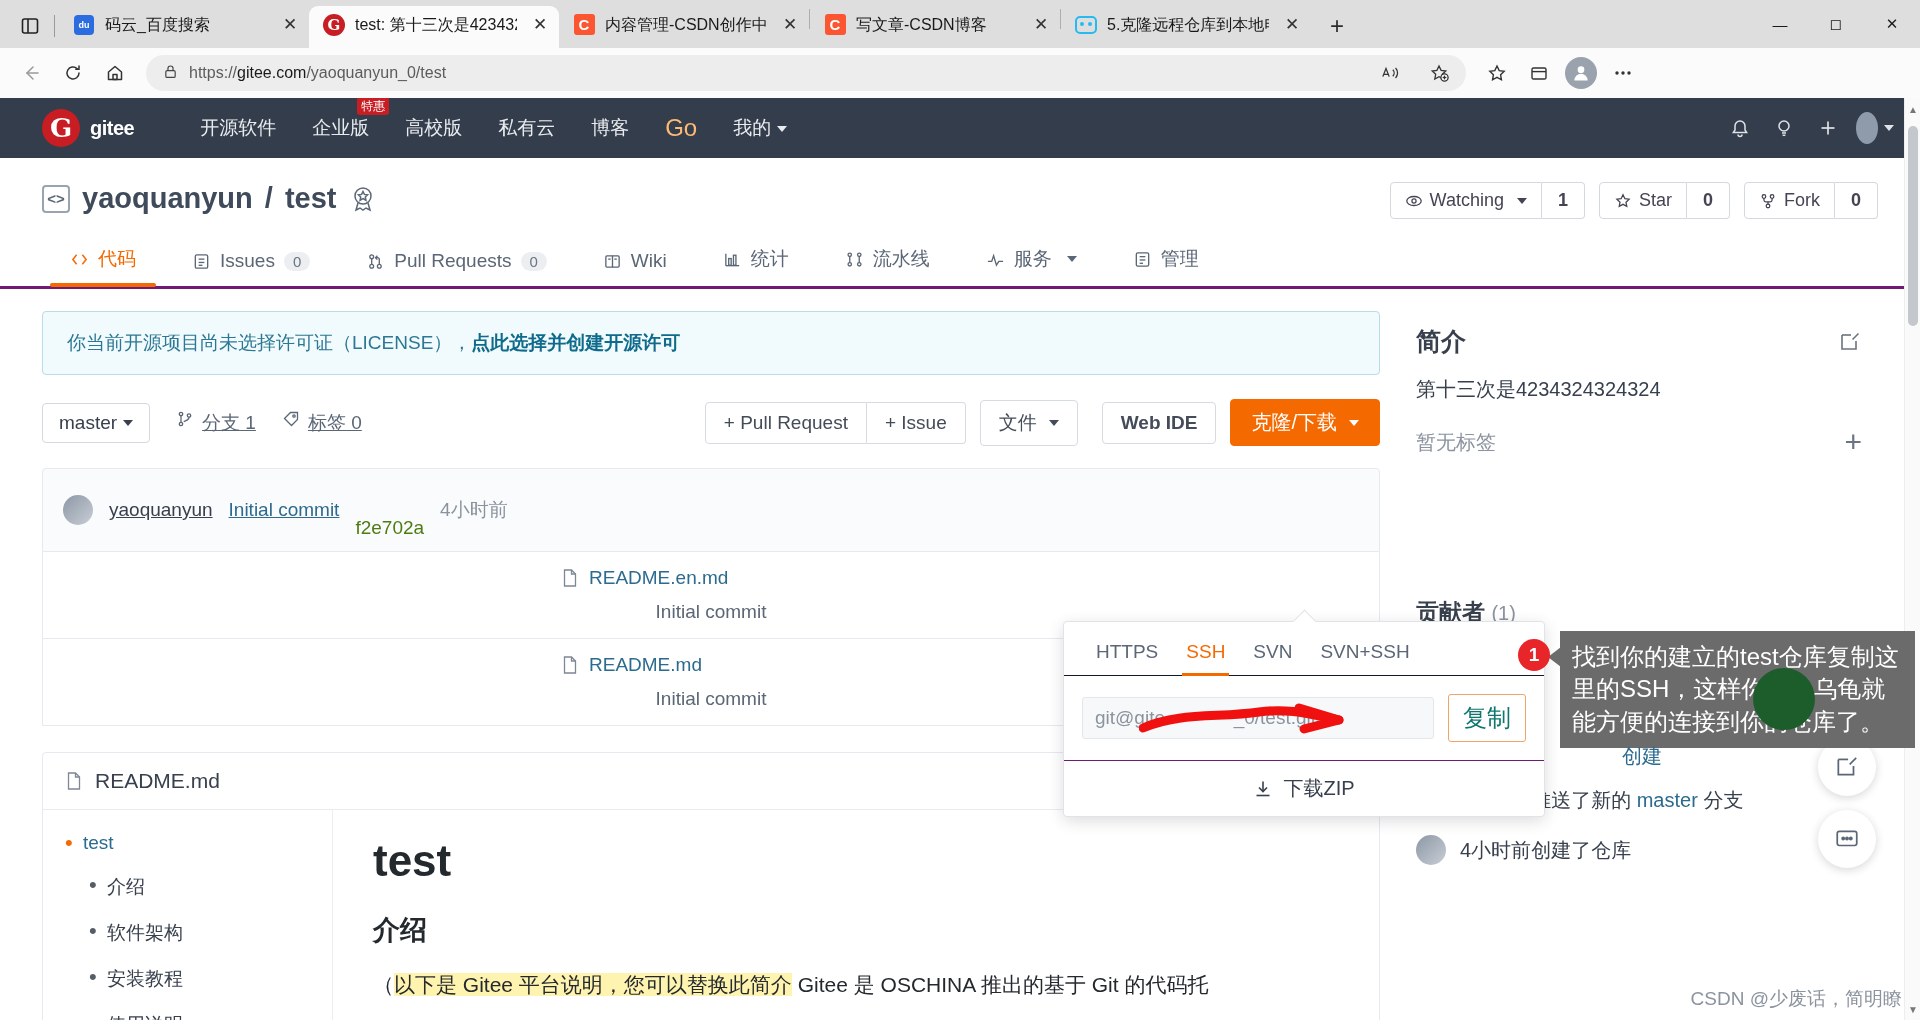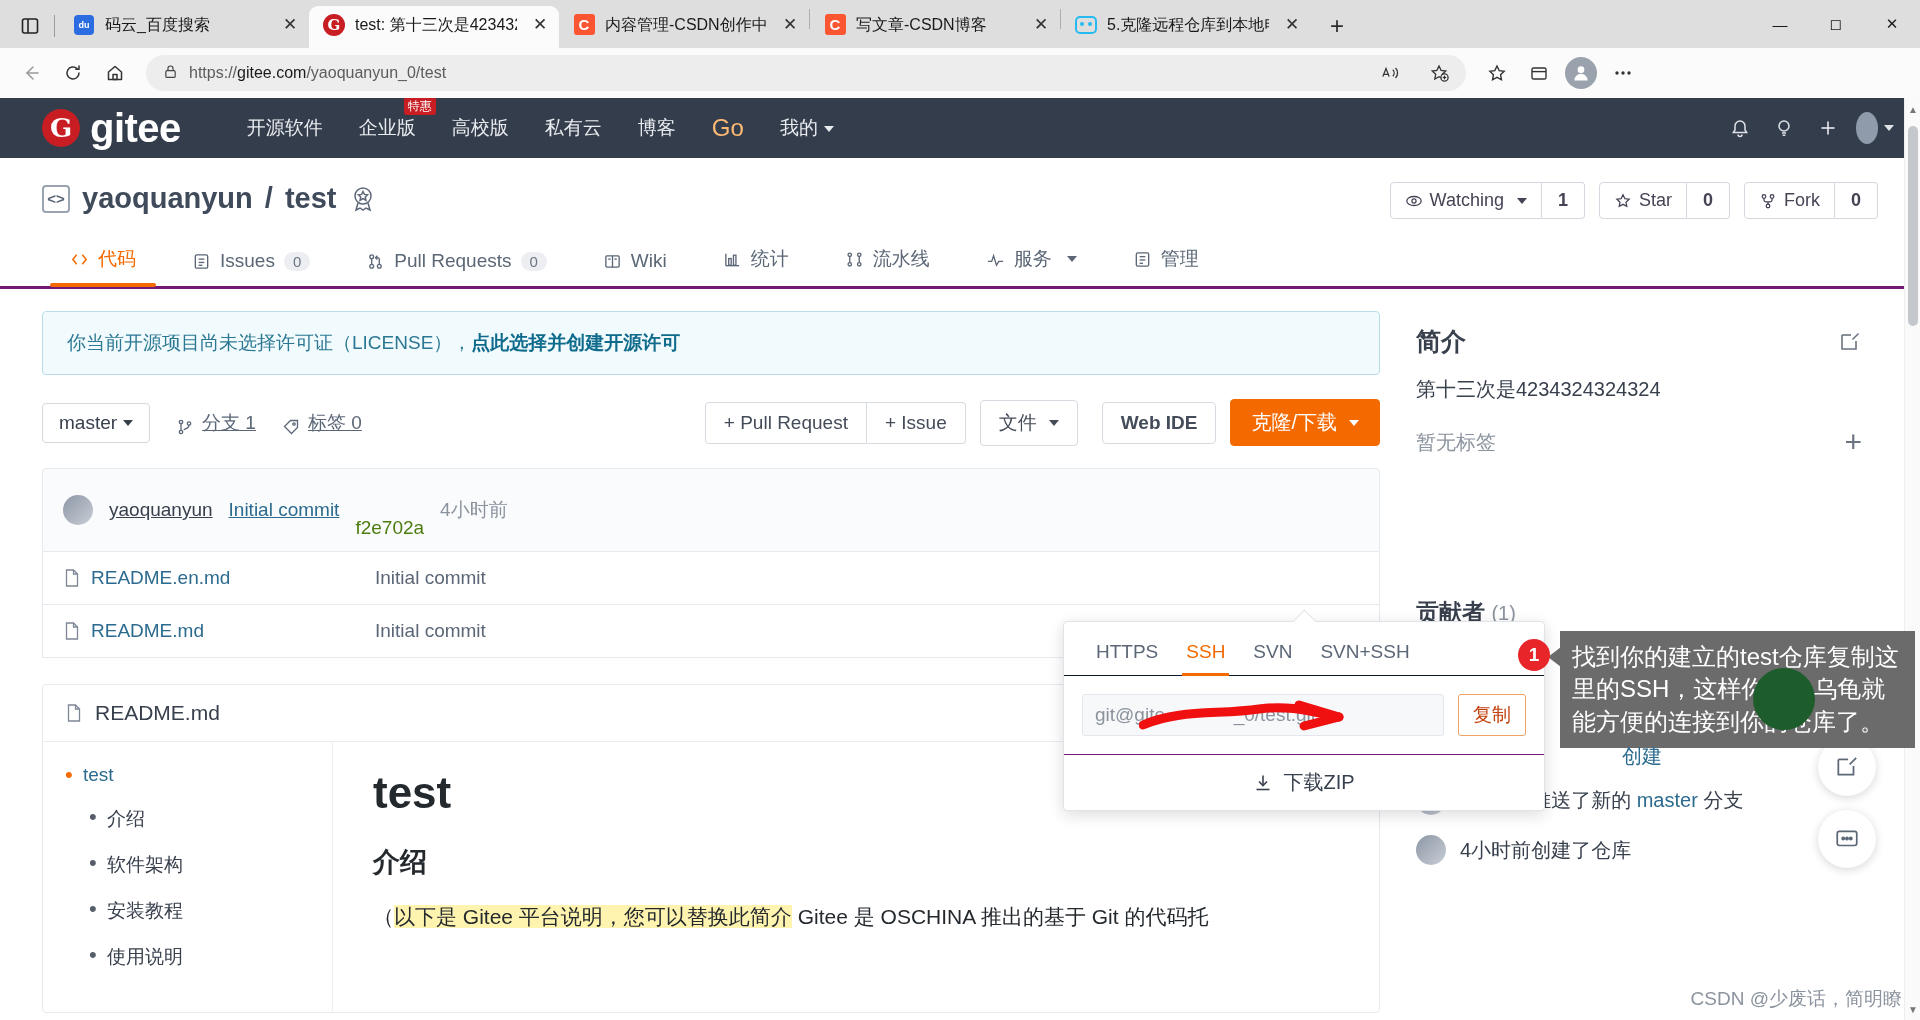--- a/index.html
+++ b/index.html
@@ -84,7 +84,7 @@
   }
   .logo { display: flex; align-items: center; gap: 10px; margin-right: 48px;}
   .logo .mark { width: 38px;height:38px;border-radius:50%;background:#c71d23;color:#fff;display:flex;align-items:center;justify-content:center;font-size:26px;font-weight:bold;font-family:"DejaVu Serif",serif;}
-  .logo .word { color:#fff; font-size:40px; font-weight:bold; letter-spacing:-0.5px;}
+  .logo .word { color:#fff; font-size:20px; font-weight:bold; letter-spacing:-0.5px;}
   .gnav a.nav-item { color:#e9ecef; font-size:19px; text-decoration:none; padding:0 18px; position:relative; white-space:nowrap;}
   .gnav a.nav-item.go { color:#fdba74; font-weight:normal; font-size:24px;}
   .badge-teh {

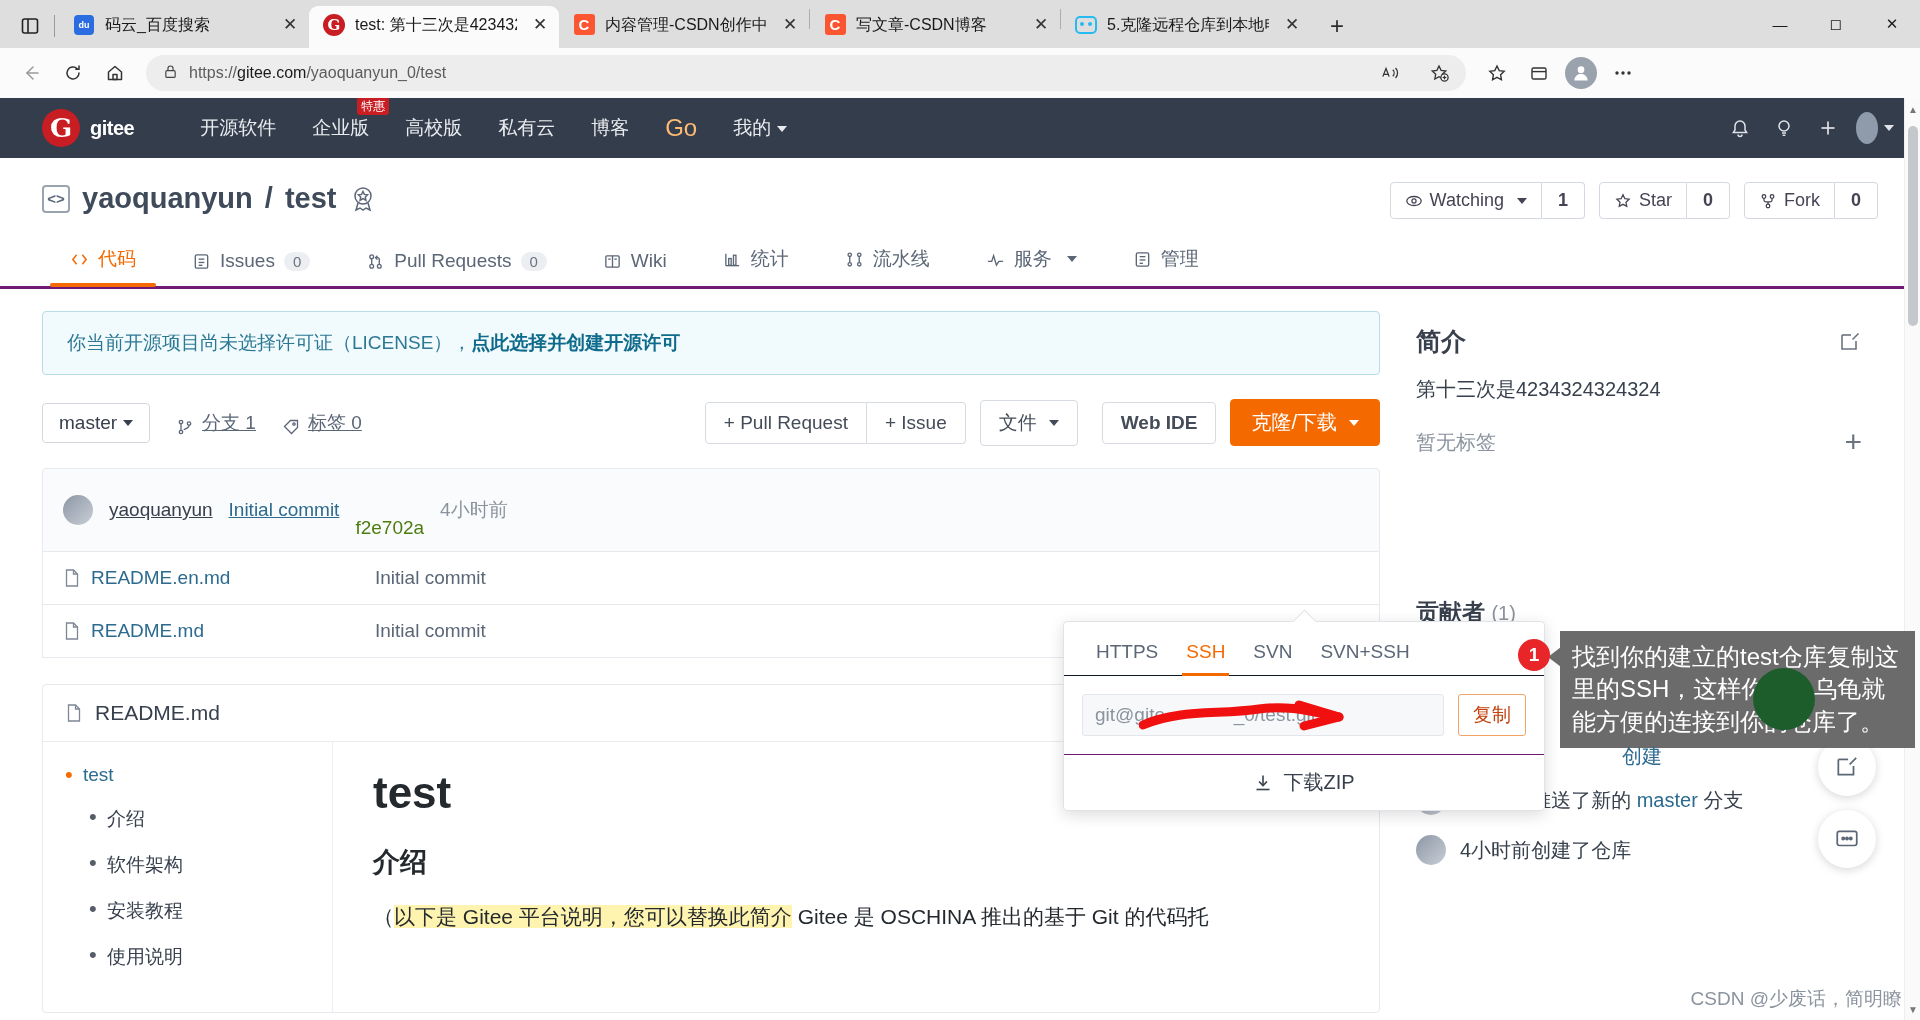--- a/index.html
+++ b/index.html
@@ -142,7 +142,7 @@
     border:1px solid #d4d9e0; background:#fff; border-radius:4px; font-size:19px;
     color:#38404d; padding:8px 16px; display:flex; align-items:center;
   }
-  .meta-link { display:flex; align-items:flex-end; gap:8px; font-size:19px; color:#5b6676; margin-left:26px;}
+  .meta-link { display:flex; align-items:flex-start; gap:8px; font-size:19px; color:#5b6676; margin-left:26px;}
   .meta-link svg { width:18px;height:18px;}
   .toolrow .spacer { flex:1 1 auto;}
   .obtn {

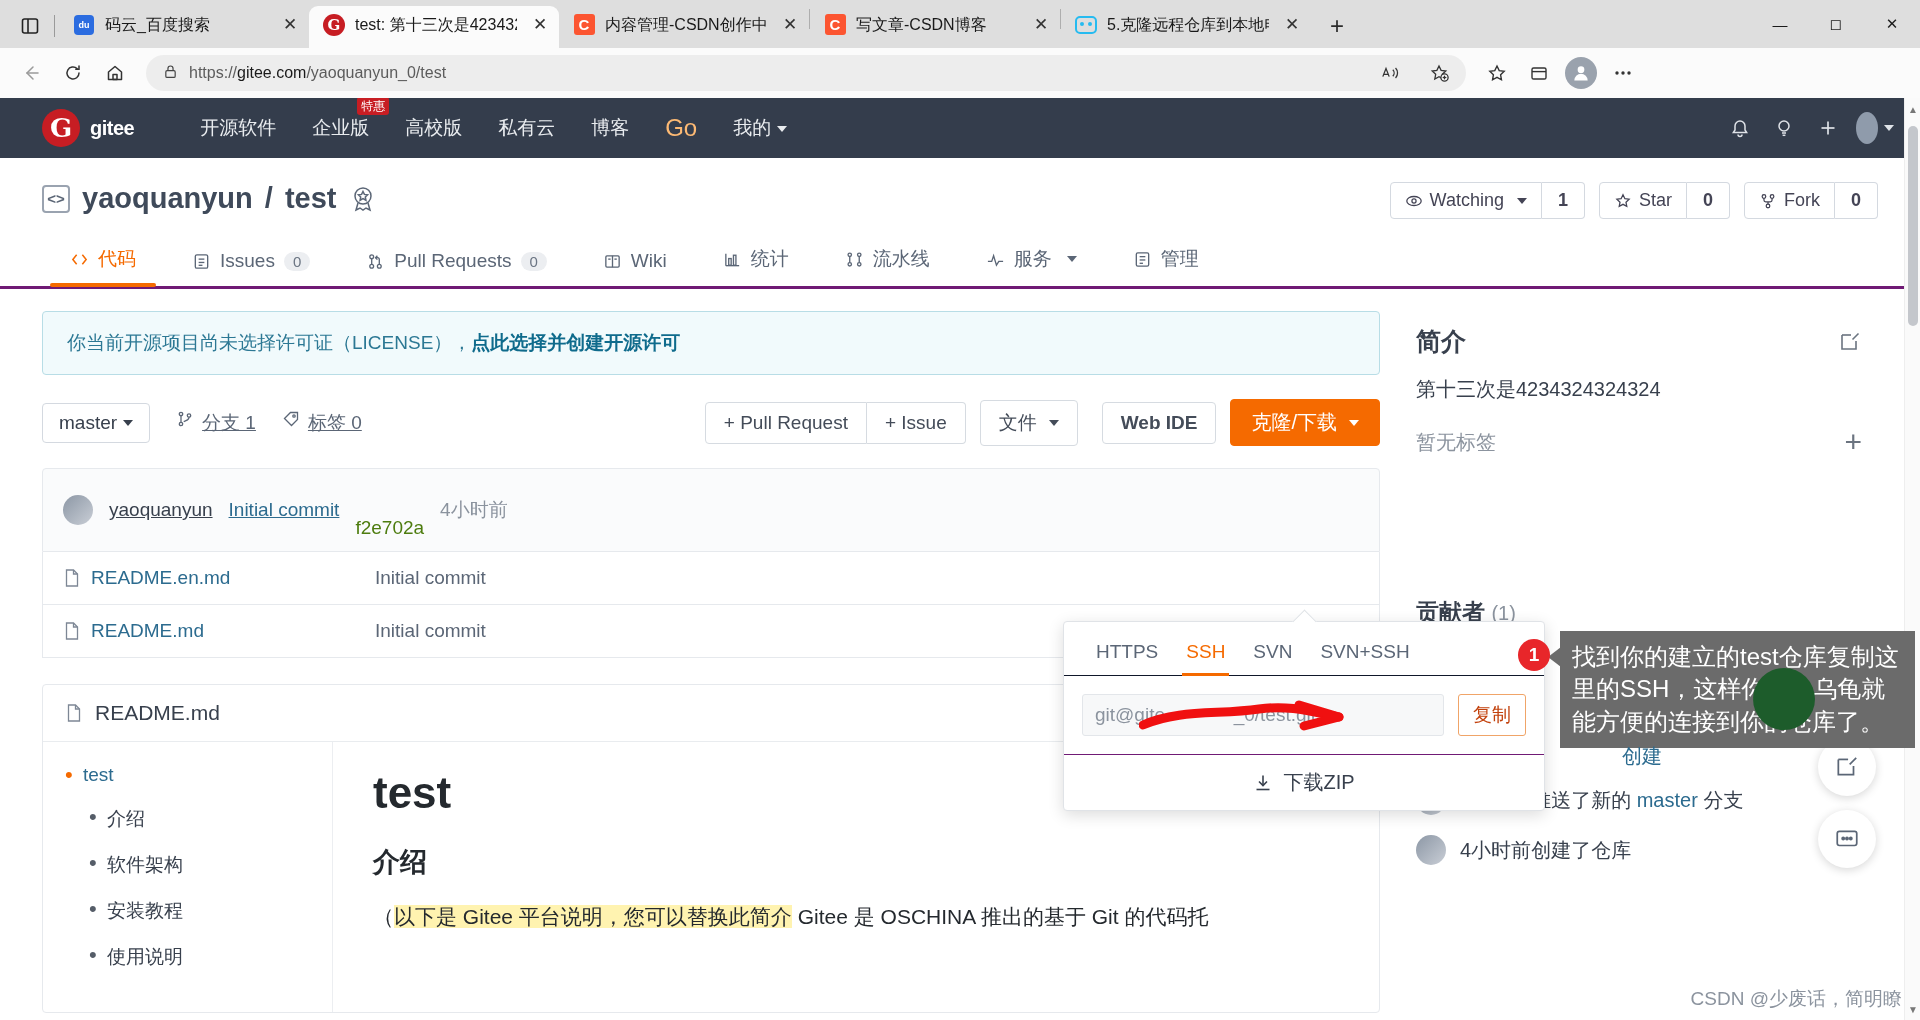--- a/index.html
+++ b/index.html
@@ -168,7 +168,7 @@
 
   .filerow {
     border:1px solid #e6e9ed; border-top:none; padding:15px 20px;
-    display:flex; align-items:center; gap:12px; font-size:19px; background:#fff;
+    display:flex; align-items:center; gap:12px; font-size:19px; background:#fff;flex-direction:column;
   }
   .filerow .fname { color:#2c6b8f; width: 300px; display:flex; align-items:center; gap:10px;}
   .filerow .fmsg { color:#5b6676;}

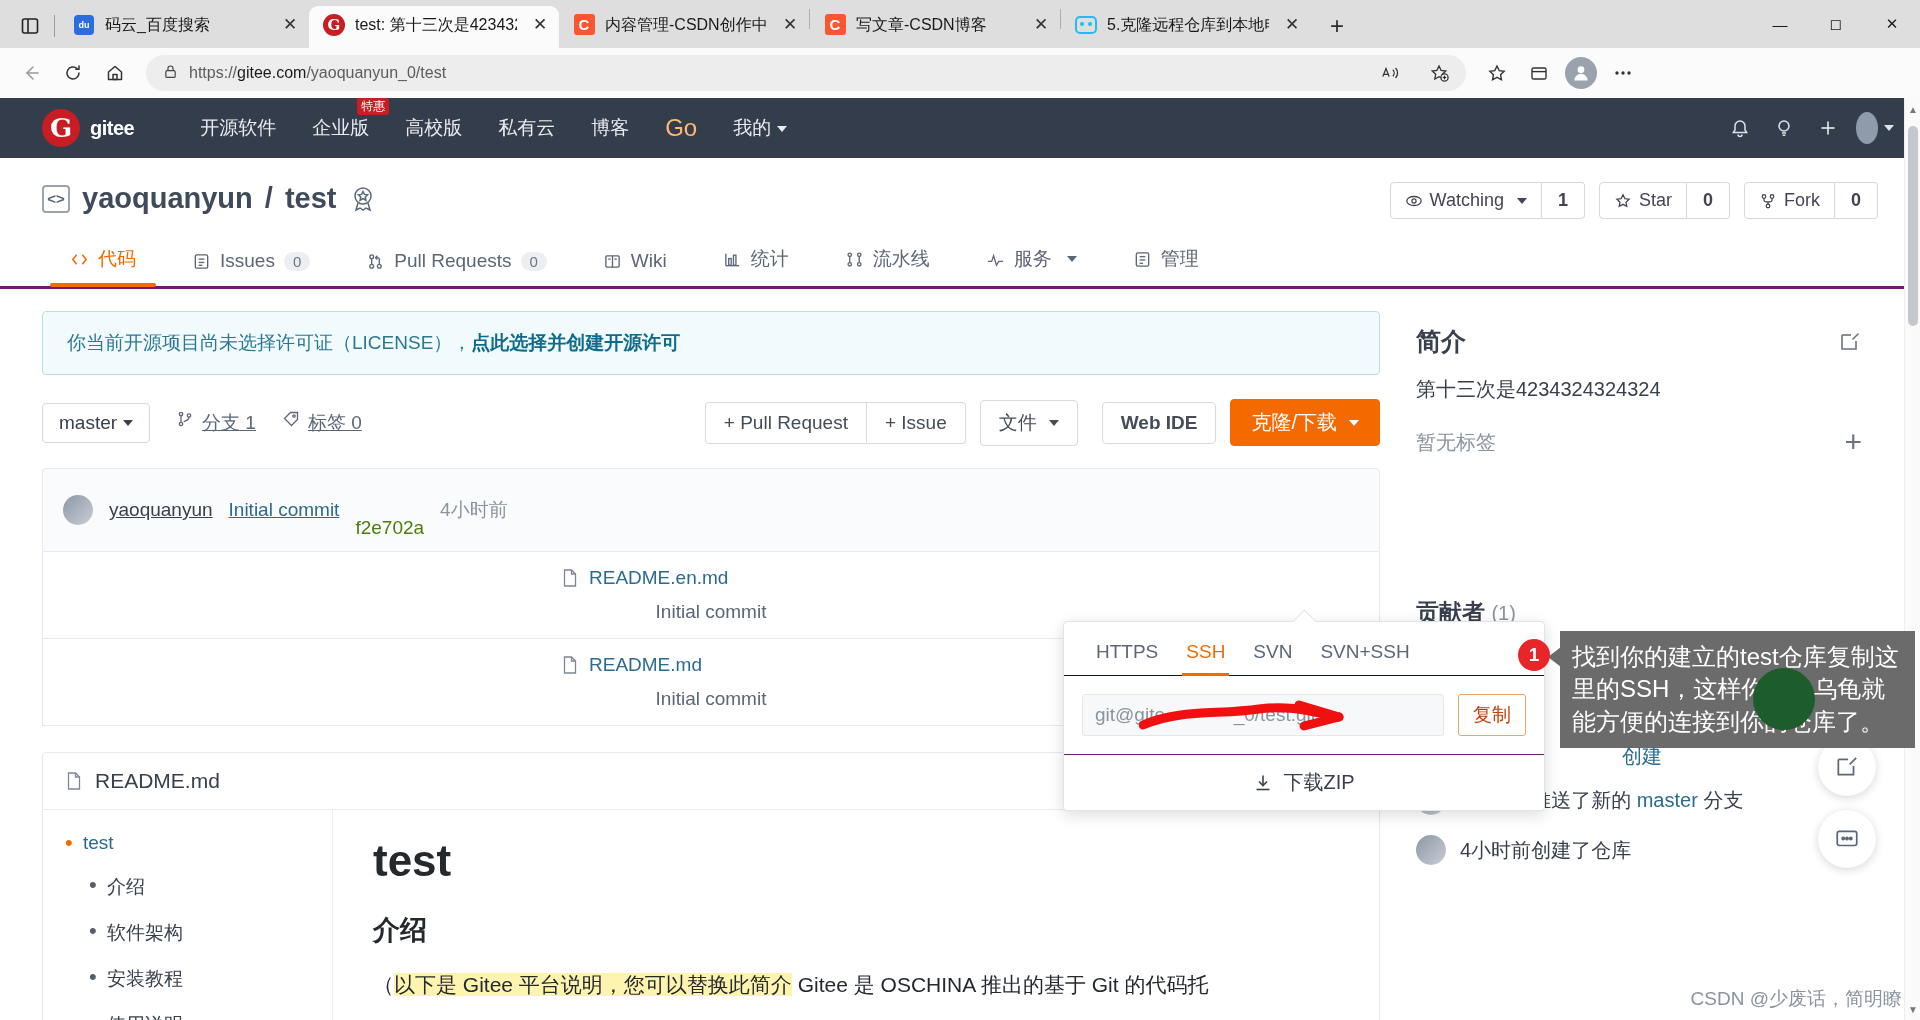--- a/index.html
+++ b/index.html
@@ -228,7 +228,7 @@
     font-size:19px; color:#8b939e; position:relative; overflow:hidden; white-space:nowrap;
   }
   .scribble { position:absolute; left:56px; top:4px; width:290px; height:34px; pointer-events:none;}
-  .copy-btn { border:1px solid #f0a468; color:#c2410c; background:#fff; border-radius:3px; font-size:19px; padding:7px 14px;}
+  .copy-btn { border:1px solid #f0a468; color:#0f766e; background:#fff; border-radius:3px; font-size:24px; padding:7px 14px;}
   .clone-foot { border-top:1px solid #701a75; padding:14px; display:flex; align-items:center; justify-content:center; gap:10px; font-size:20px; color:#38404d;}
   .clone-foot svg{width:20px;height:20px;}
 

